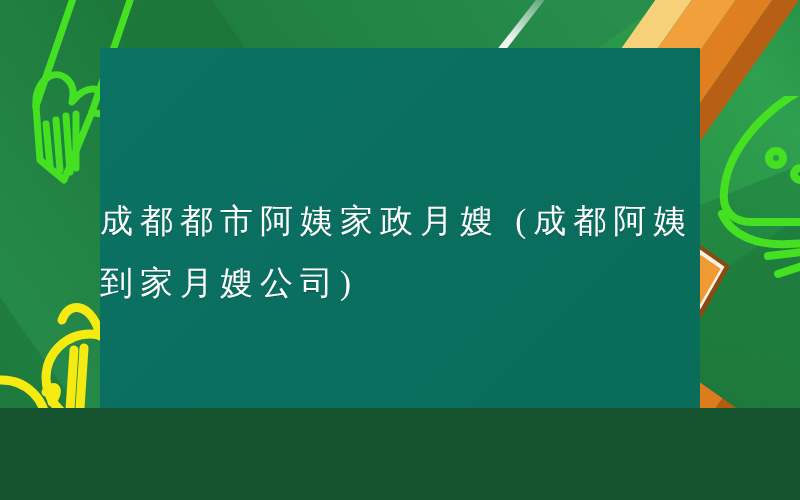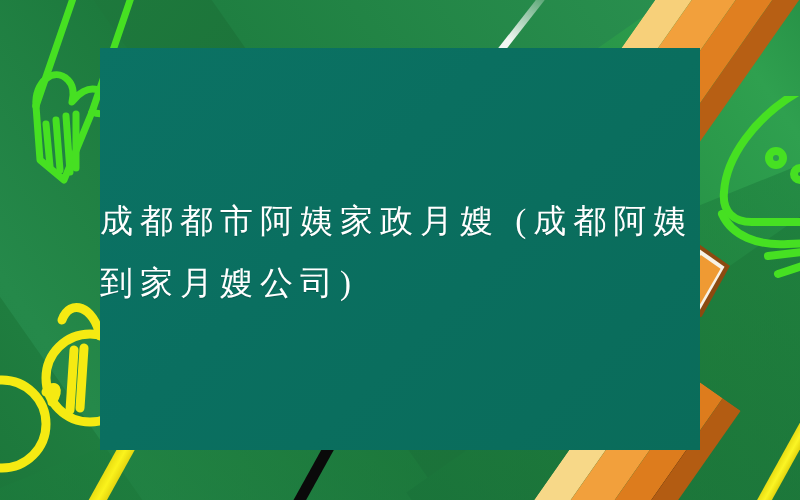--- a/index.html
+++ b/index.html
@@ -10,7 +10,7 @@
   .stage {
     position: relative;
     width: 800px;
-    height: 500px;
+    height: 408px;
     overflow: hidden;
     font-family: "Liberation Sans", sans-serif;
     background: #1d7a3e;

